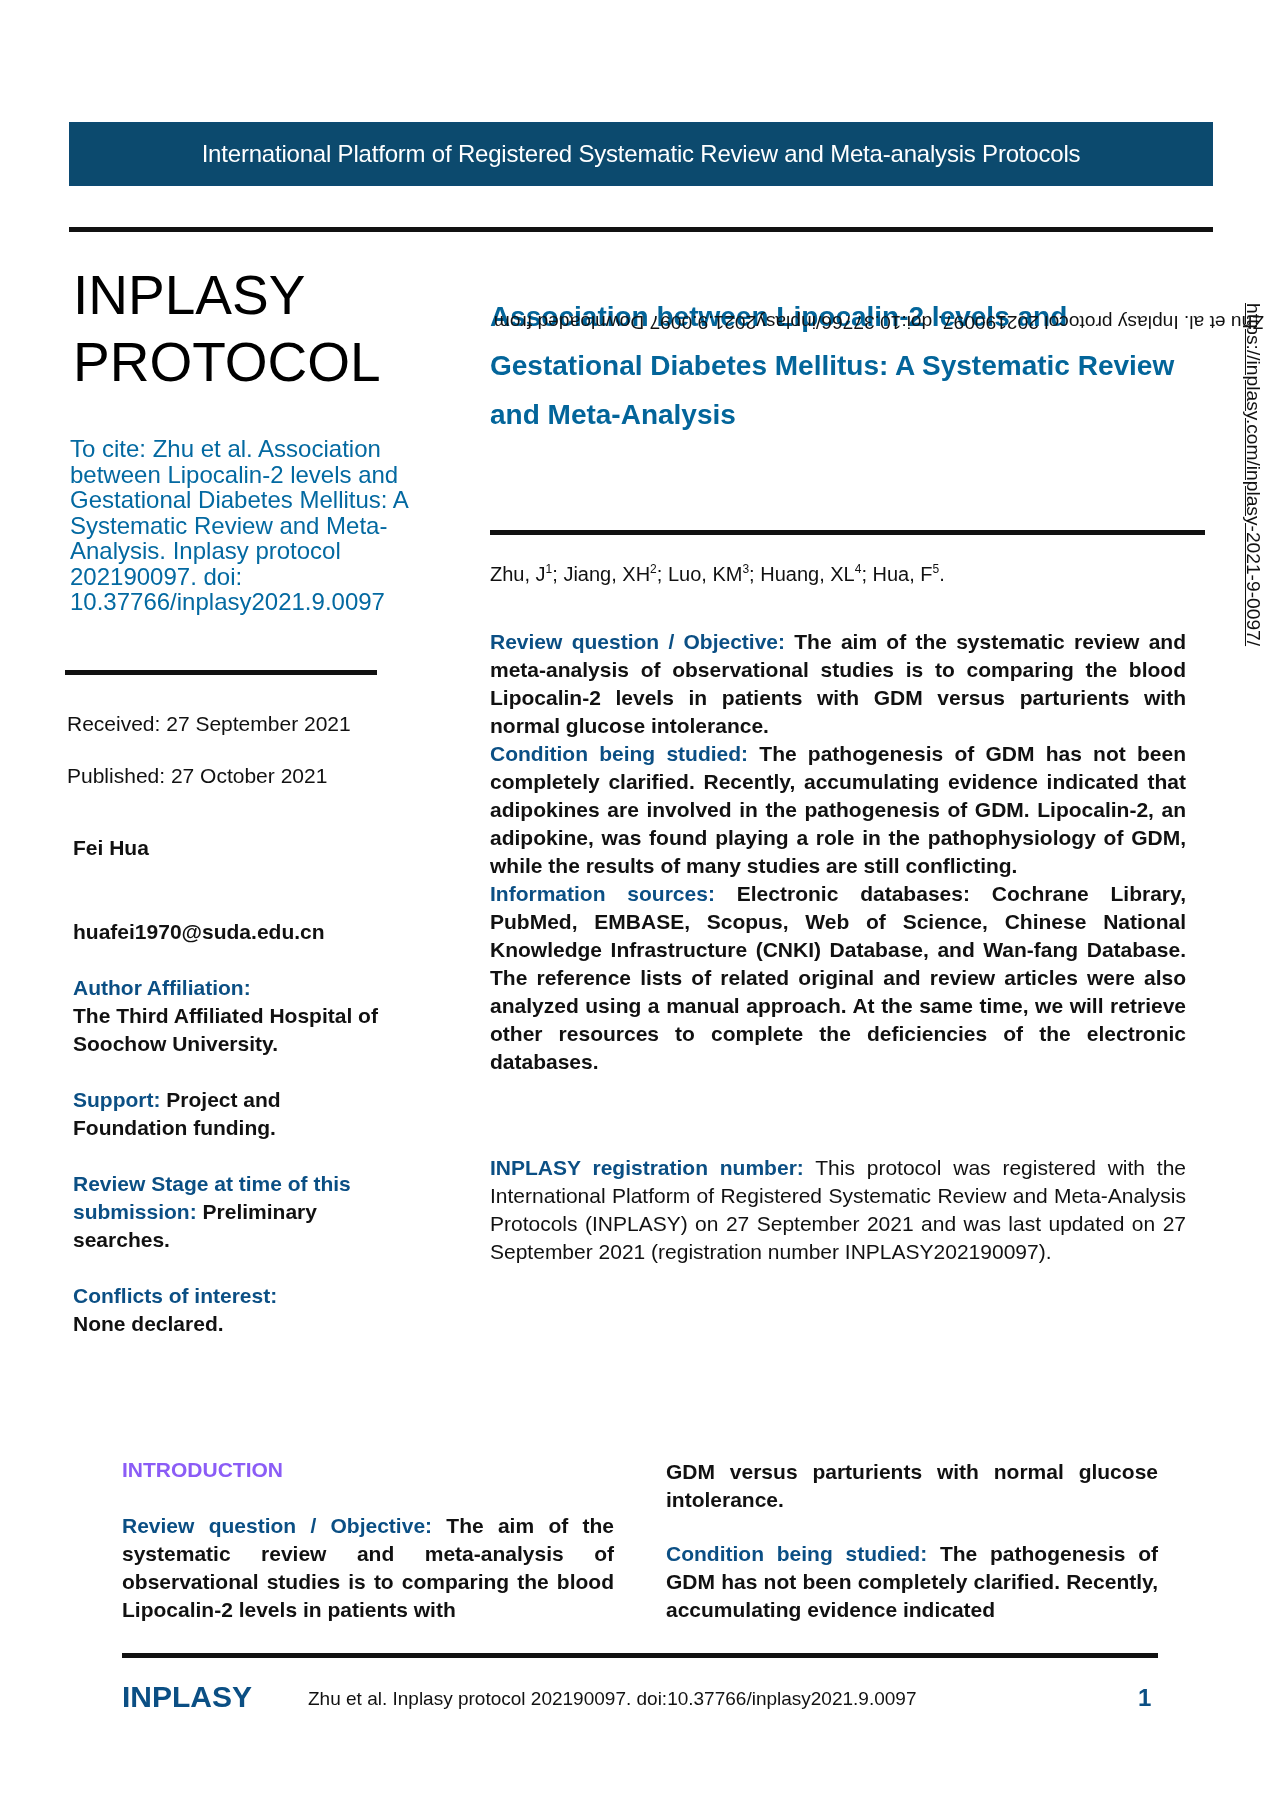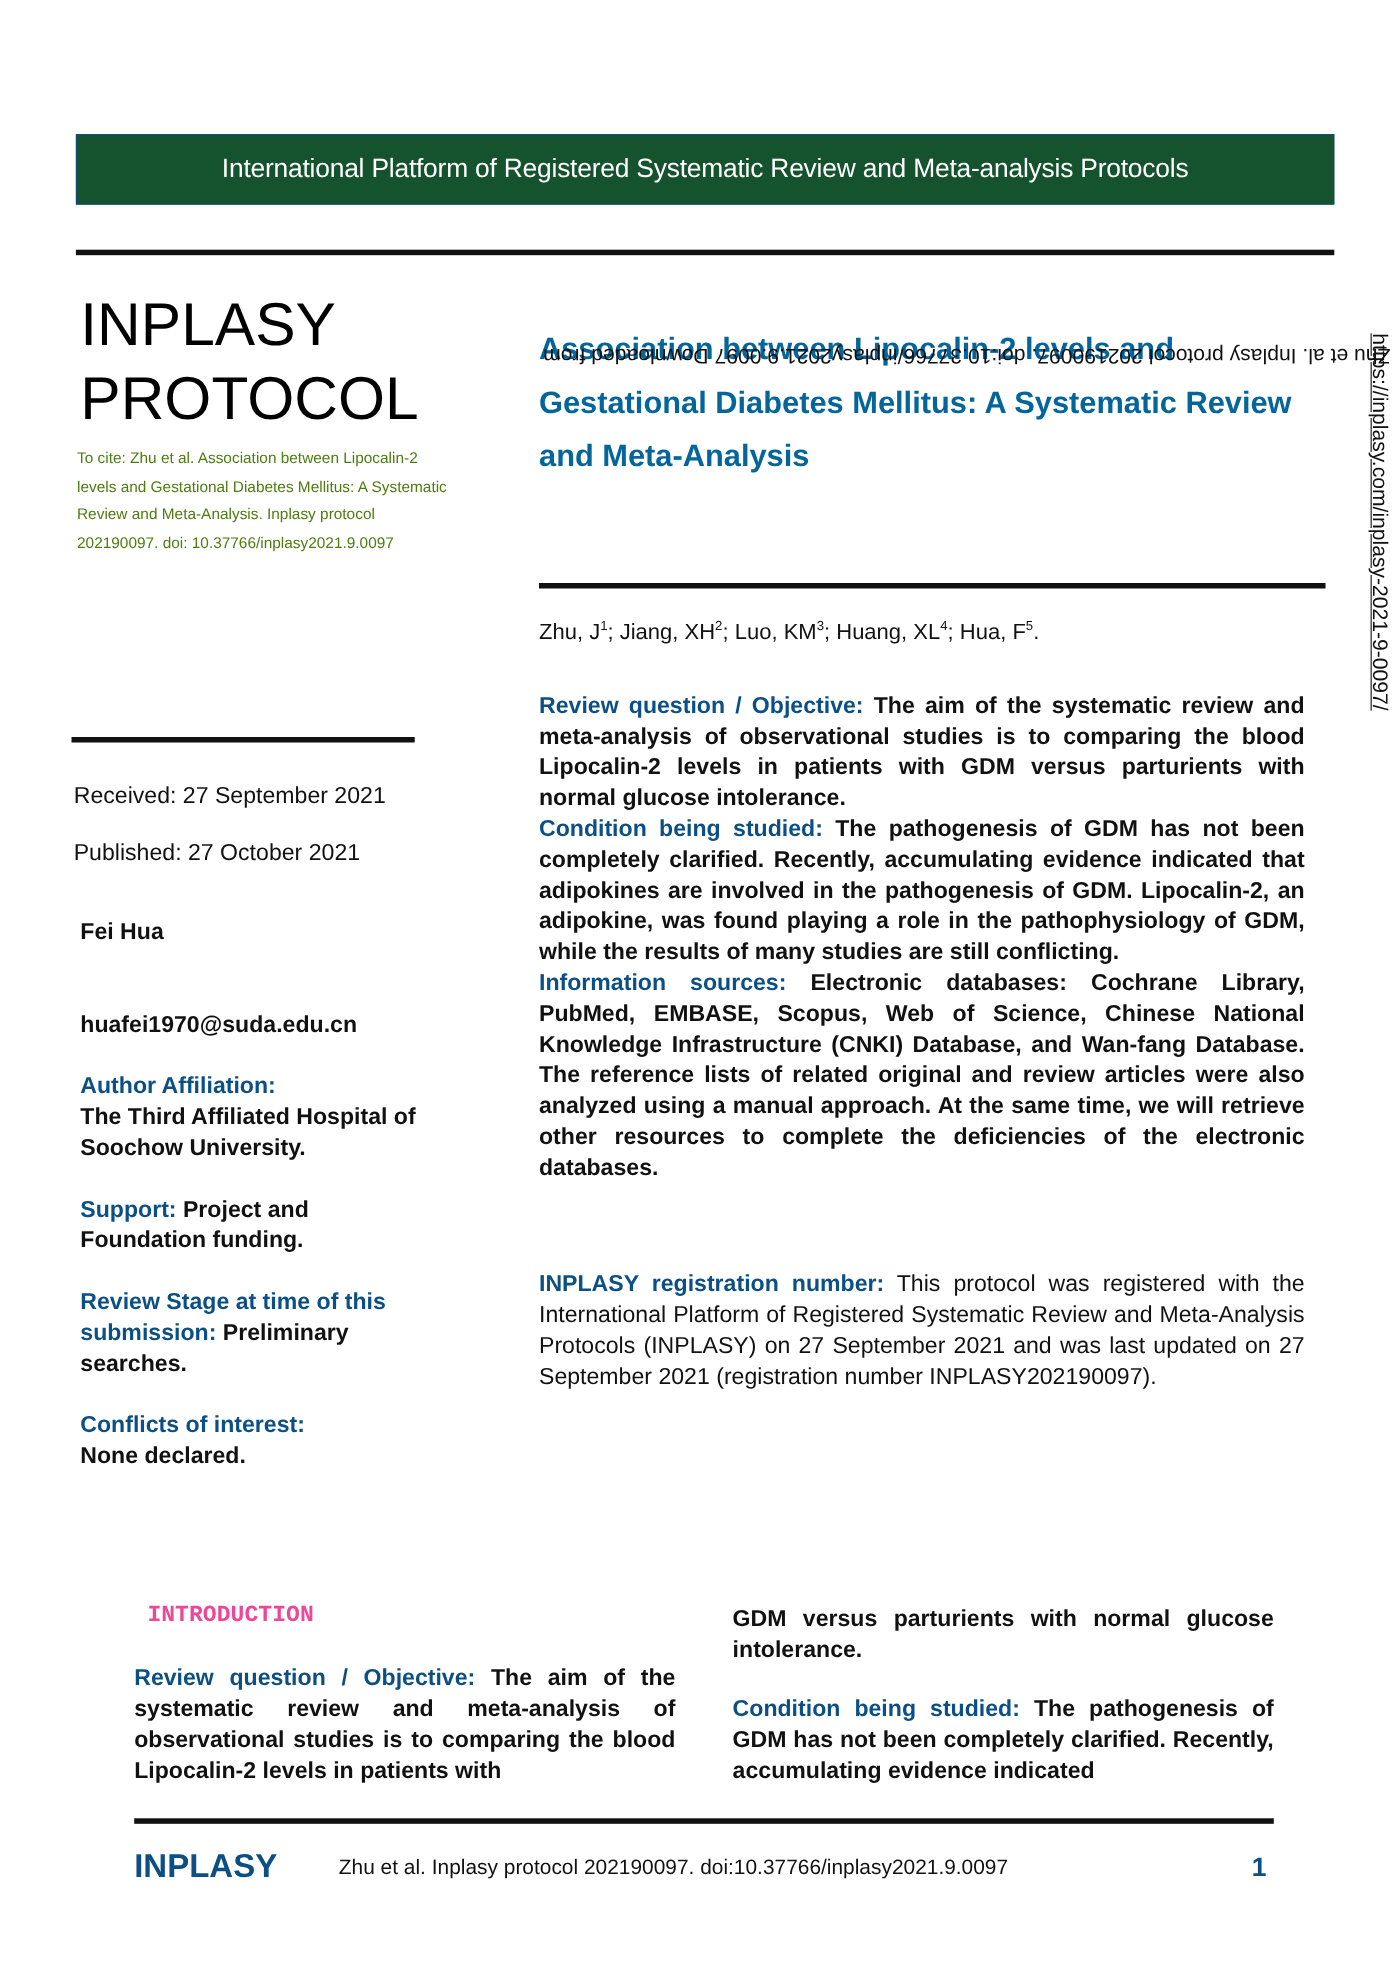--- a/index.html
+++ b/index.html
@@ -5,7 +5,7 @@
   html, body { margin: 0; padding: 0; background: #ffffff; }
   body { width: 1273px; height: 1800px; position: relative; overflow: hidden; font-family: "Liberation Sans", sans-serif; color: #111; }
   .abs { position: absolute; }
-  .banner { left: 69px; top: 122px; width: 1144px; height: 64px; background: #14532d; border: 1px solid #0c4a73; box-sizing: border-box; display: flex; align-items: center; justify-content: center; }
+  .banner { left: 69px; top: 122px; width: 1144px; height: 64px; background: #0c4a6e; border: 1px solid #0c4a73; box-sizing: border-box; display: flex; align-items: center; justify-content: center; }
   .banner span { color: #ffffff; font-size: 24px; letter-spacing: -0.2px; }
   .rule { background: #111; }
   .inplasy-big { left: 73px; top: 262px; font-size: 55px; line-height: 67px; font-weight: normal; color: #000; letter-spacing: 0px; }

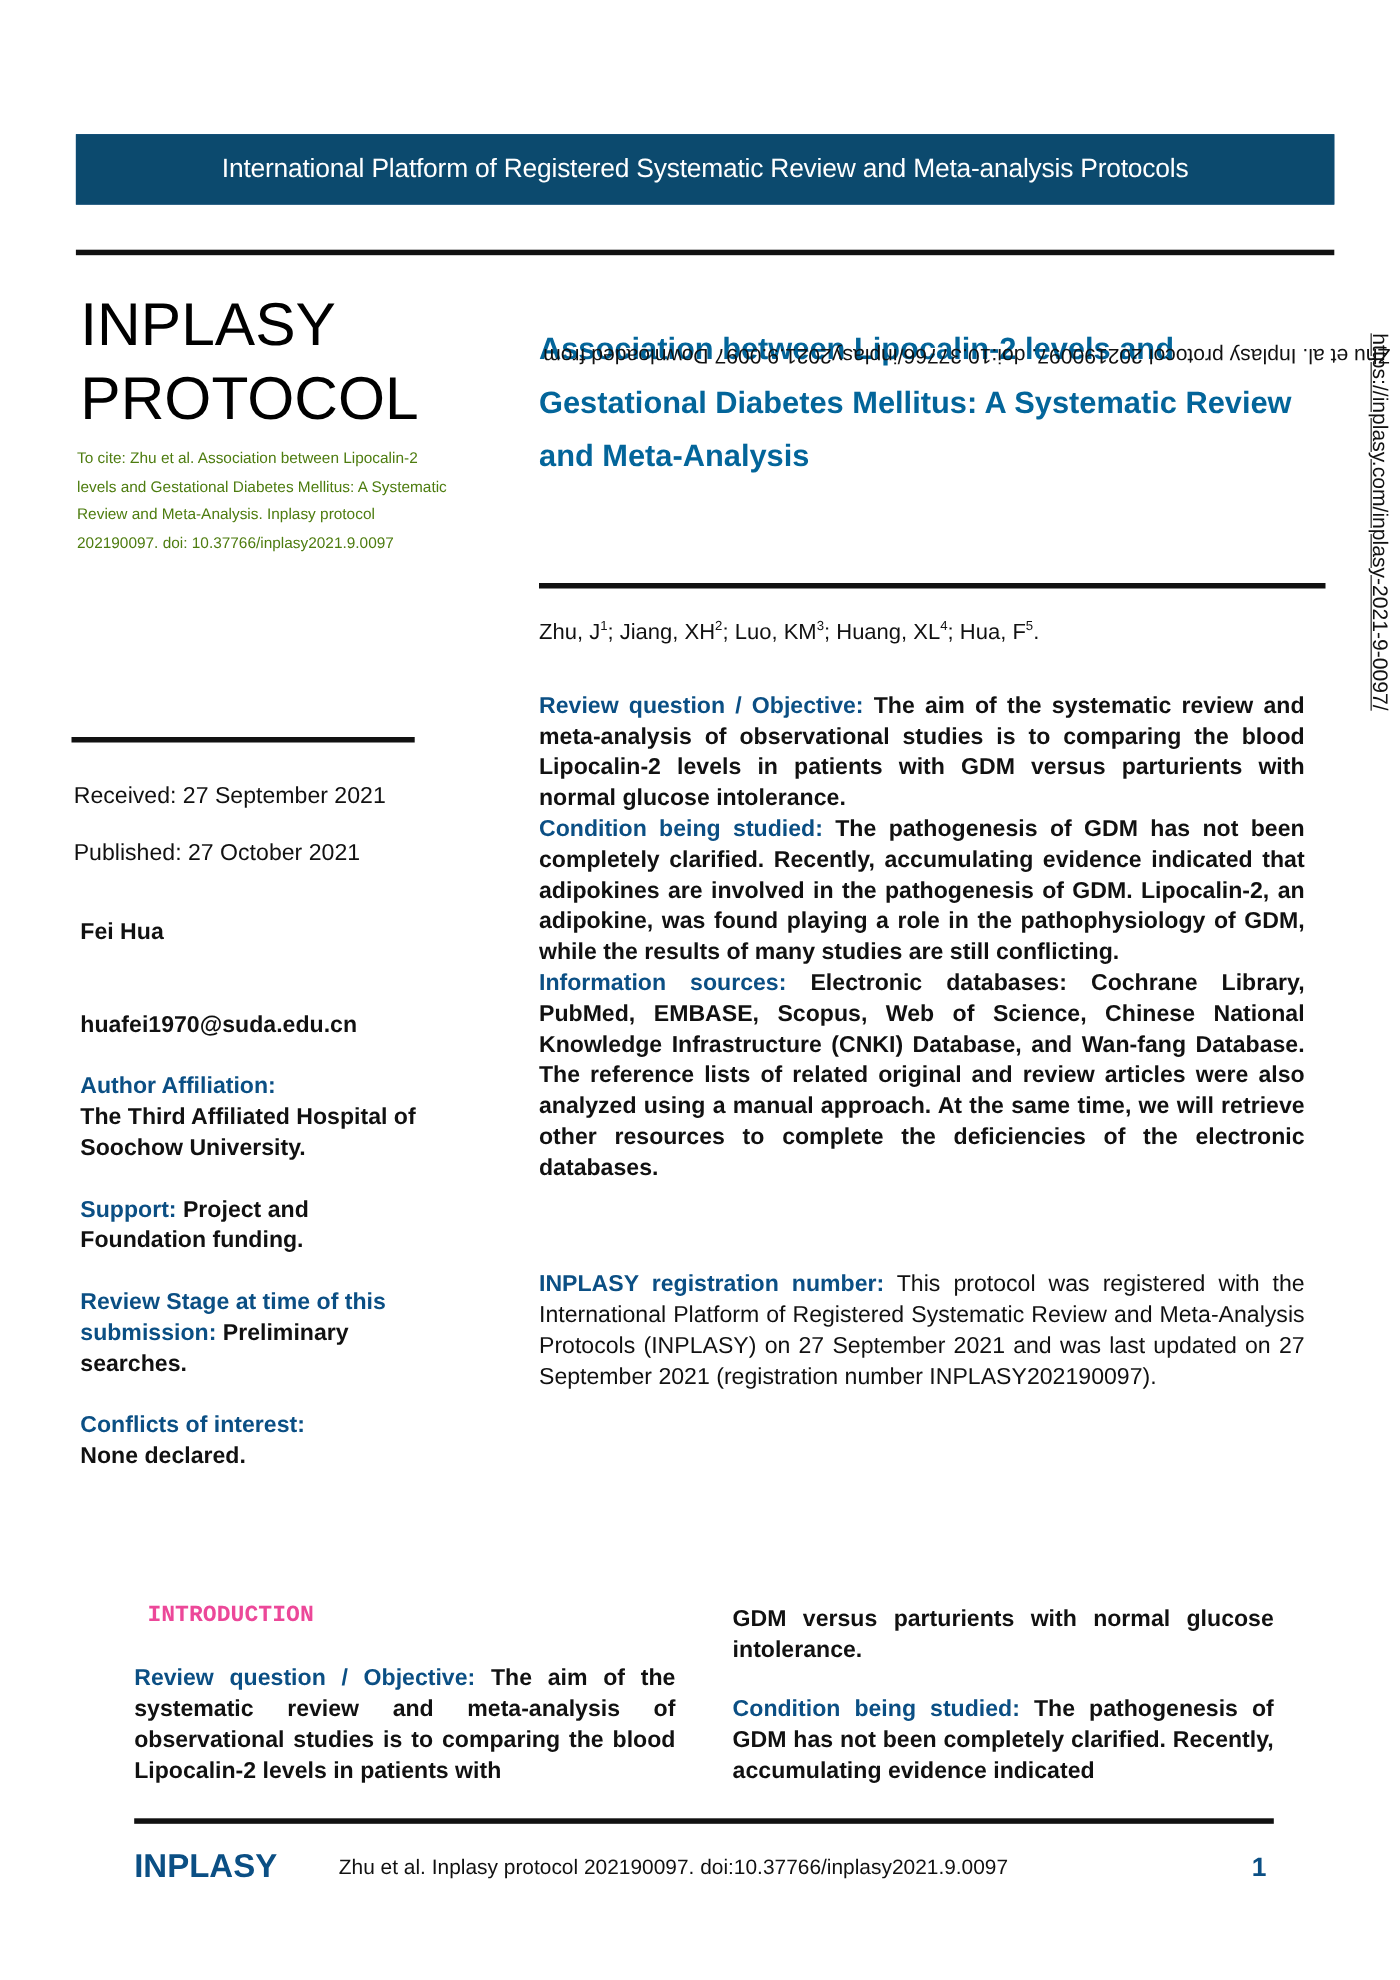--- a/index.html
+++ b/index.html
@@ -9,7 +9,7 @@
   .banner span { color: #ffffff; font-size: 24px; letter-spacing: -0.2px; }
   .rule { background: #111; }
   .inplasy-big { left: 73px; top: 262px; font-size: 55px; line-height: 67px; font-weight: normal; color: #000; letter-spacing: 0px; }
-  .cite { left: 70px; top: 404px; width: 340px; font-size: 14px; line-height: 25.5px; color: #4d7c0f; }
+  .cite { left: 70px; top: 436px; width: 340px; font-size: 24px; line-height: 25.5px; color: #0369a1; }
   .dates { left: 67px; font-size: 21px; color: #111; }
   .lc { left: 73px; width: 350px; font-size: 21px; line-height: 28px; font-weight: bold; color: #111; }
   .blue { color: #0b4f84; }

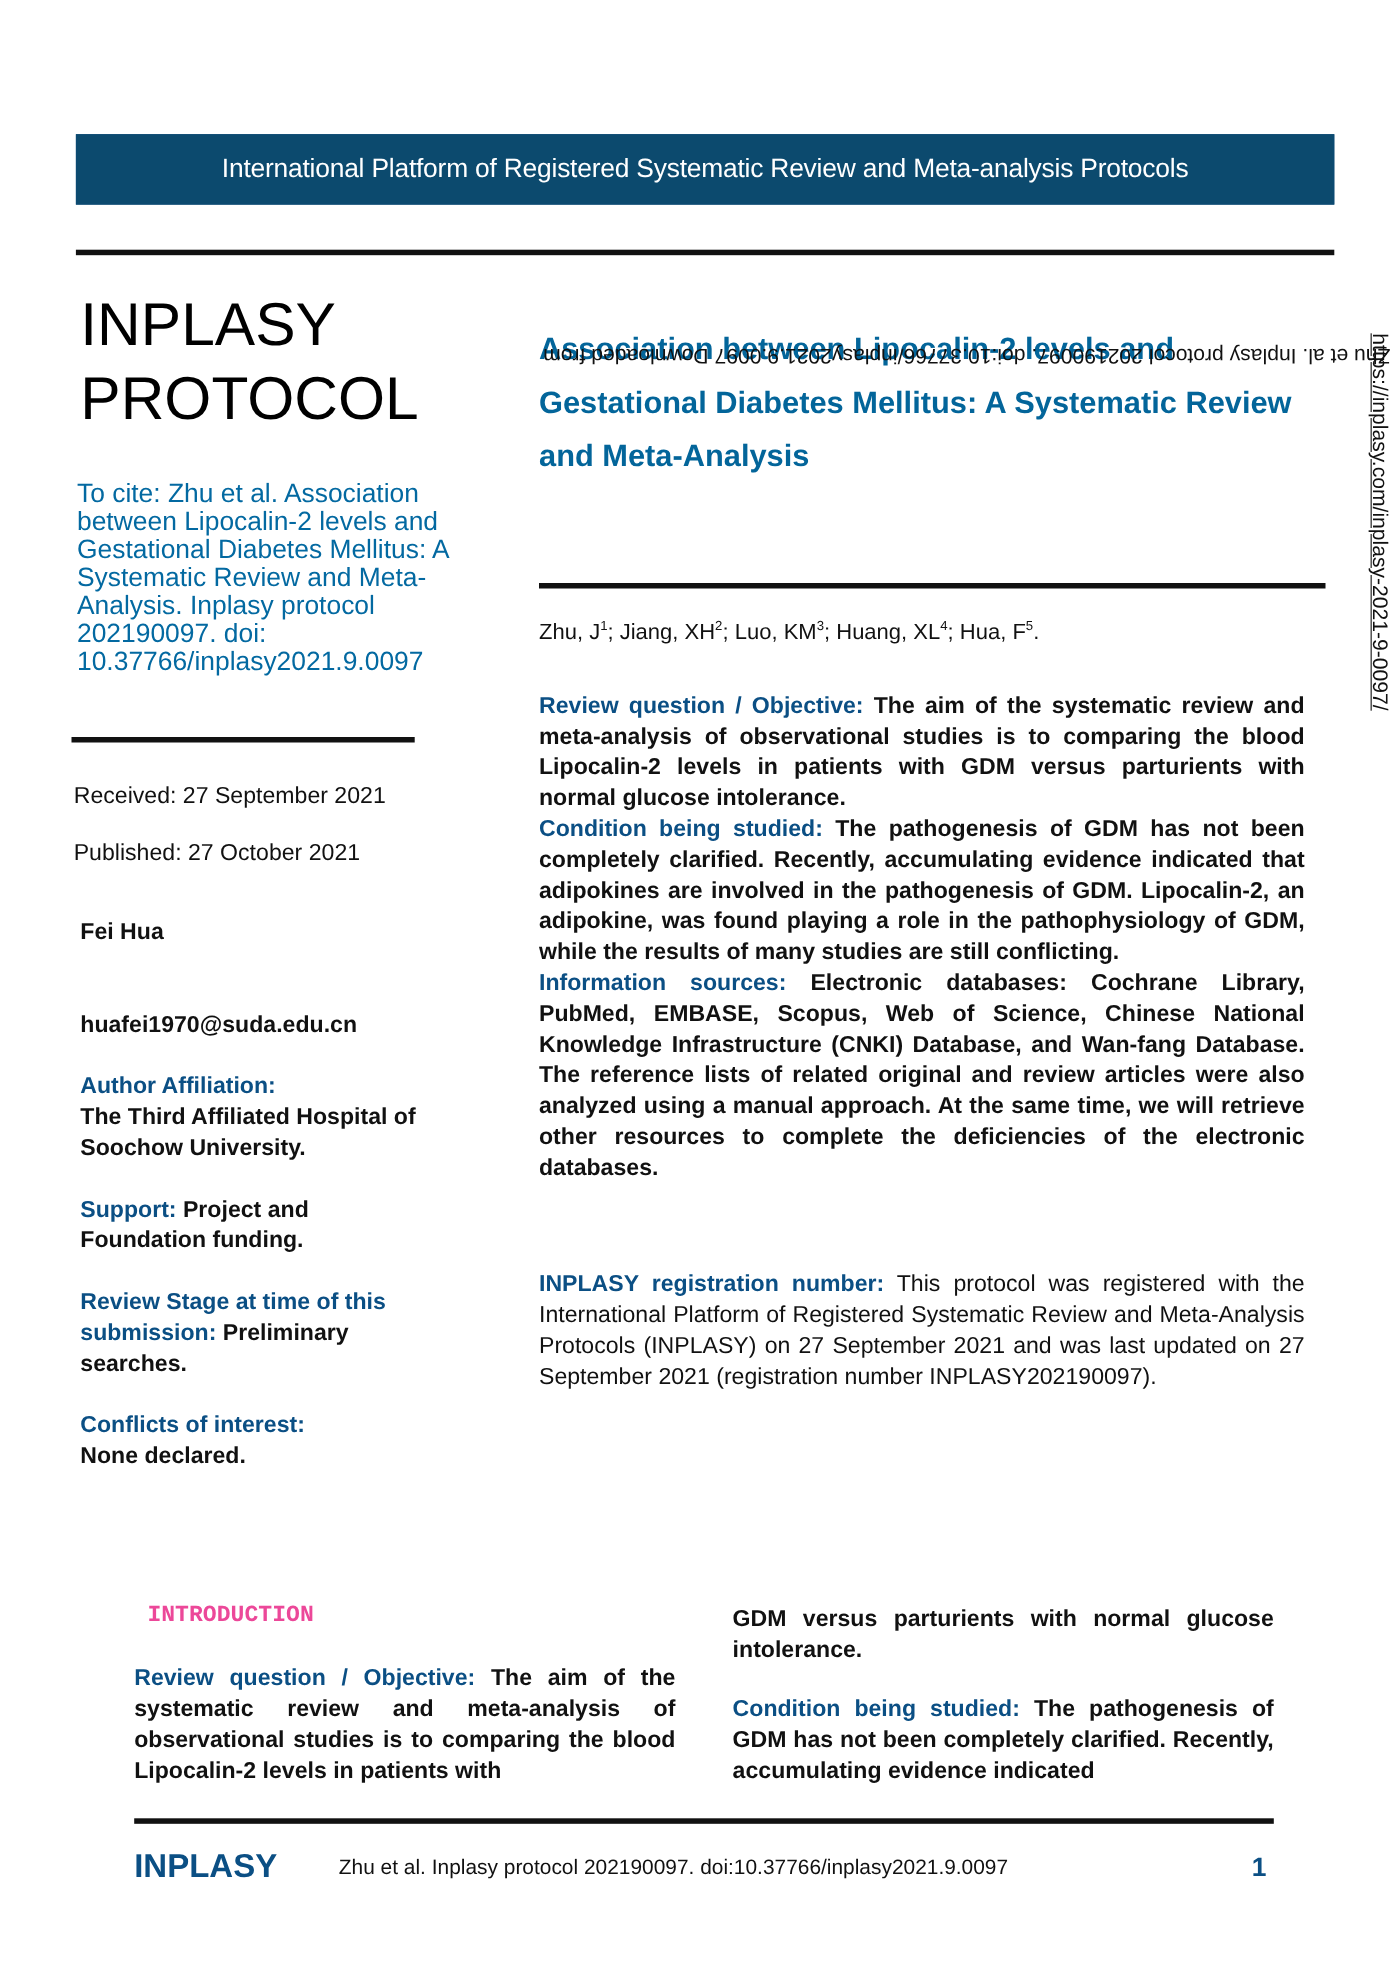--- a/index.html
+++ b/index.html
@@ -20,7 +20,7 @@
   .rc p { margin: 0; }
   .bold { font-weight: bold; }
   .reg { left: 490px; top: 1154px; width: 696px; font-size: 21px; line-height: 28px; text-align: justify; color: #111; }
-  .intro-head { left: 134px; top: 1458px; font-size: 21px; font-weight: bold; color: #ec4899; font-family: Liberation Mono, monospace; }
+  .intro-head { left: 122px; top: 1458px; font-size: 21px; font-weight: bold; color: #8b5cf6; }
   .col2 { font-size: 21px; line-height: 28px; text-align: justify; font-weight: bold; color: #111; }
   .footer-brand { left: 122px; top: 1680px; font-size: 30px; font-weight: bold; color: #0b4f84; }
   .footer-cite { left: 308px; top: 1688px; font-size: 19px; color: #111; }

